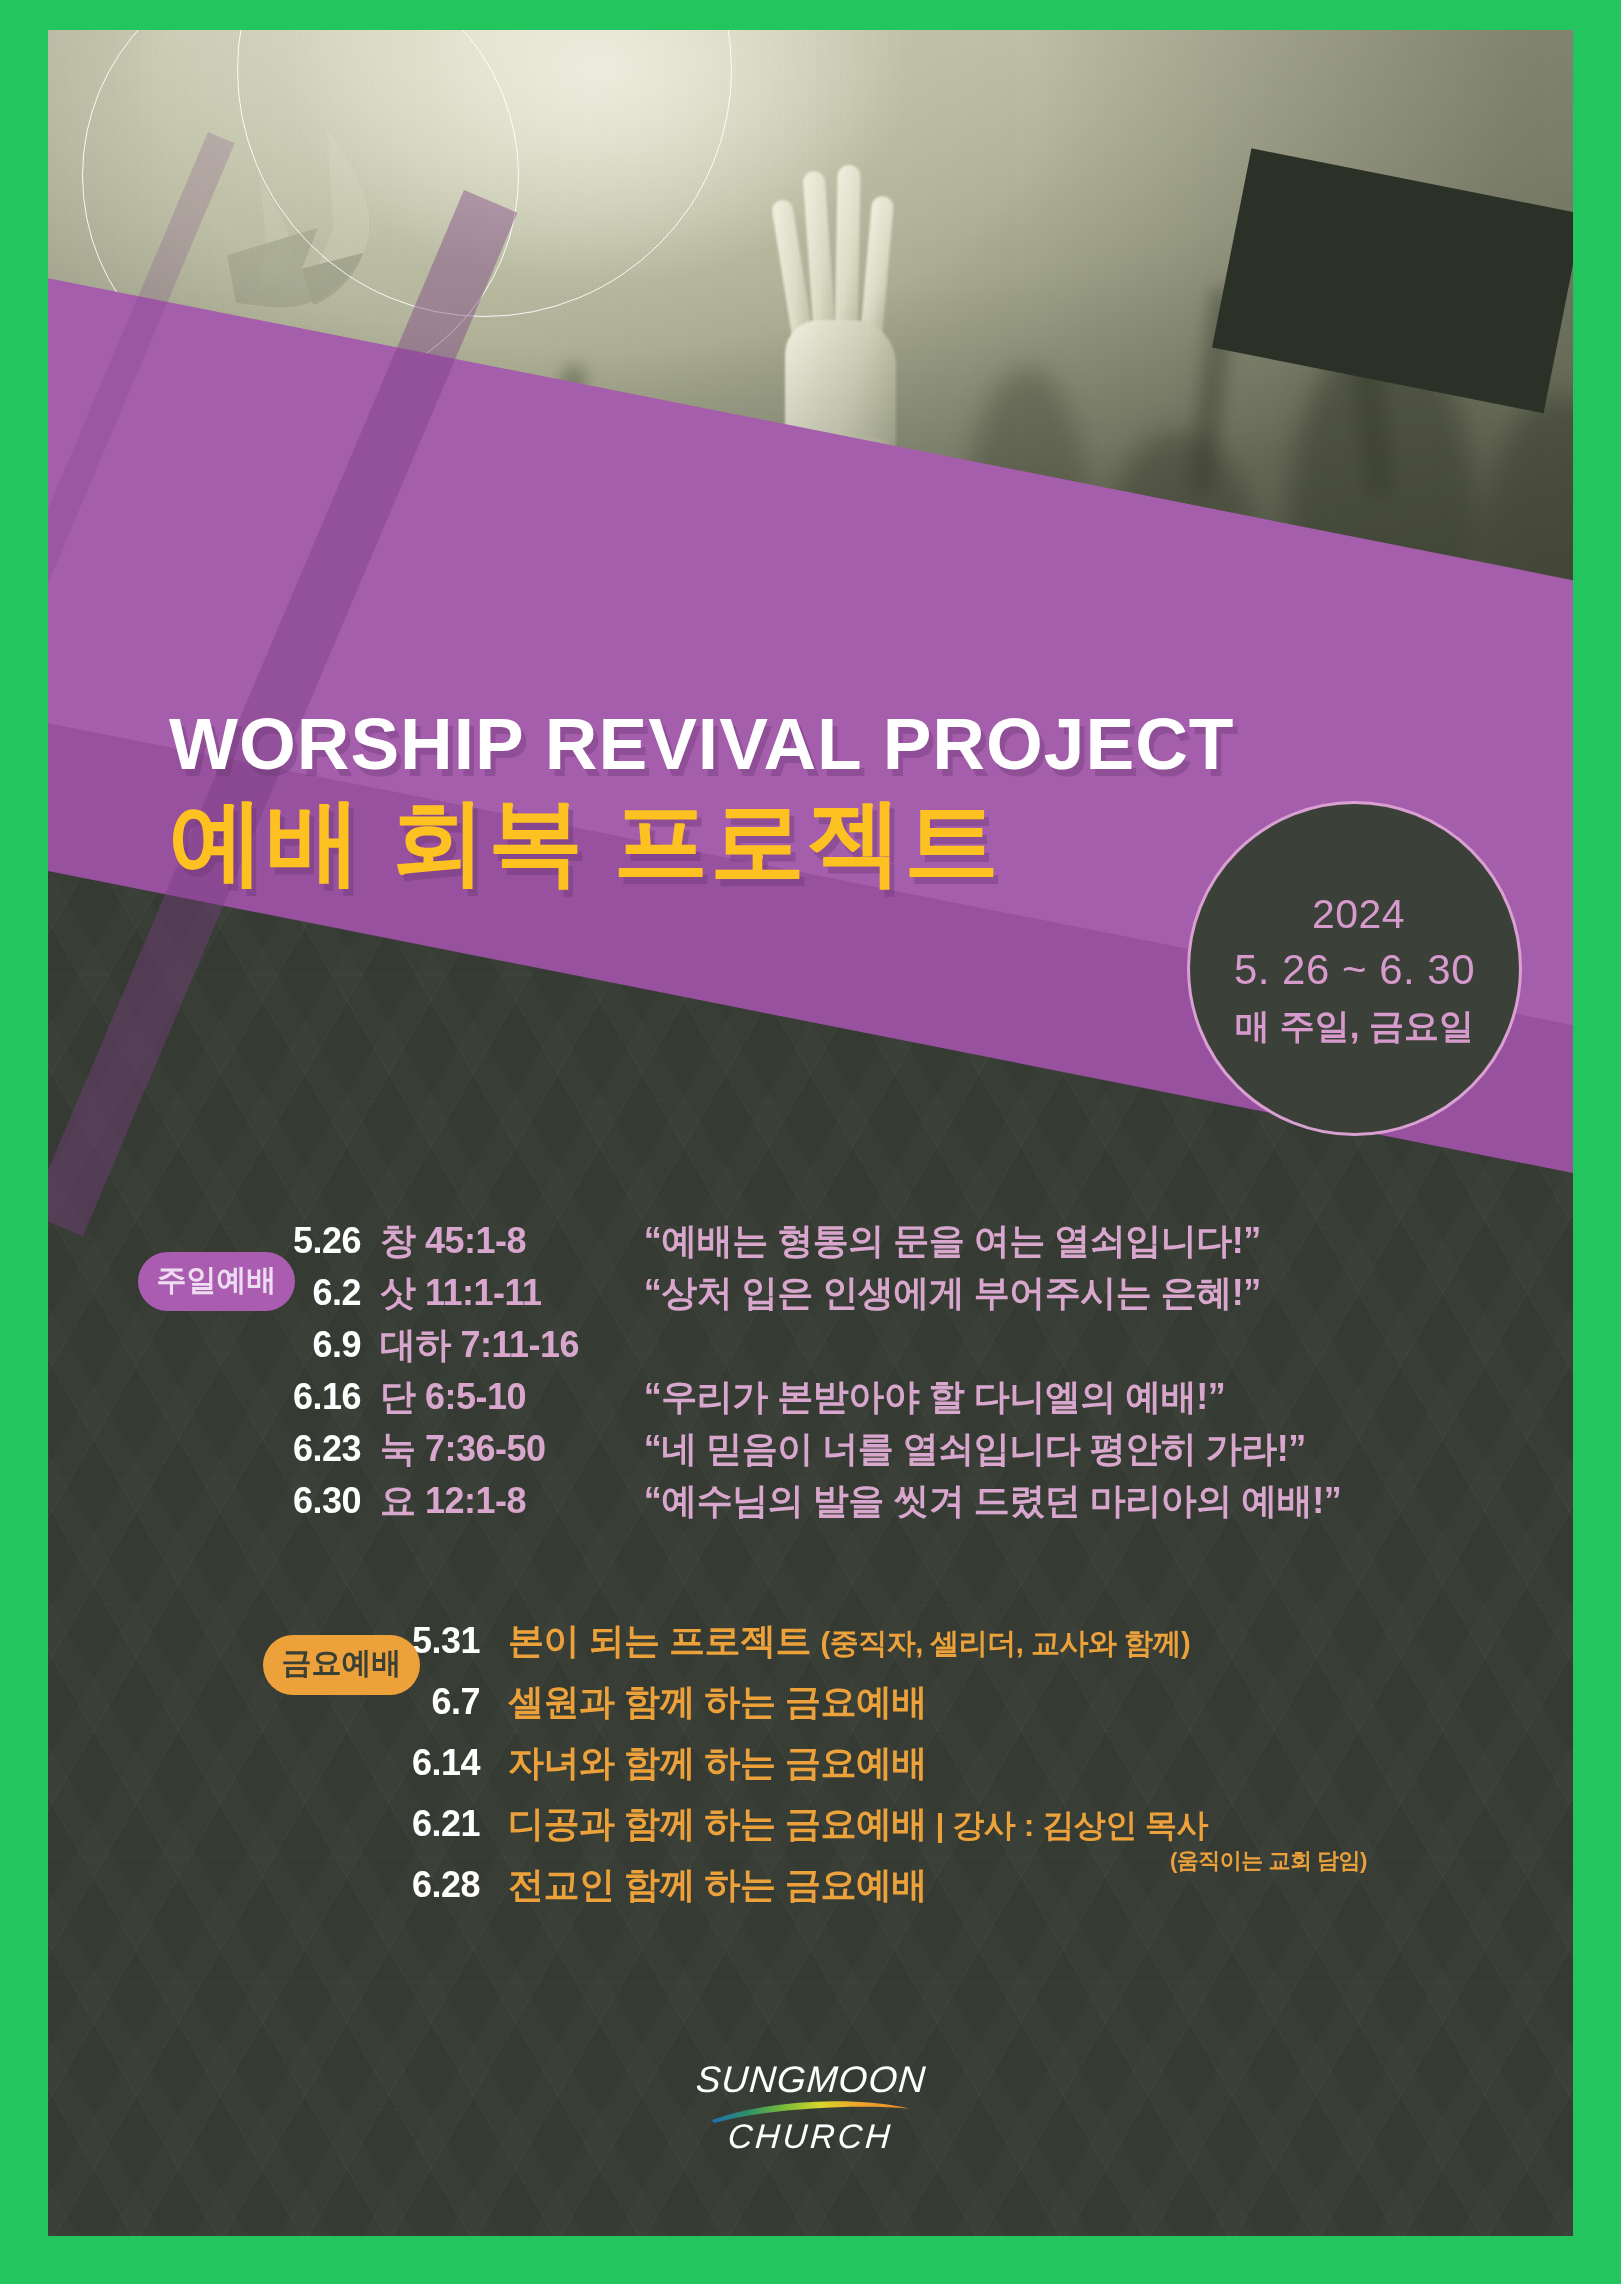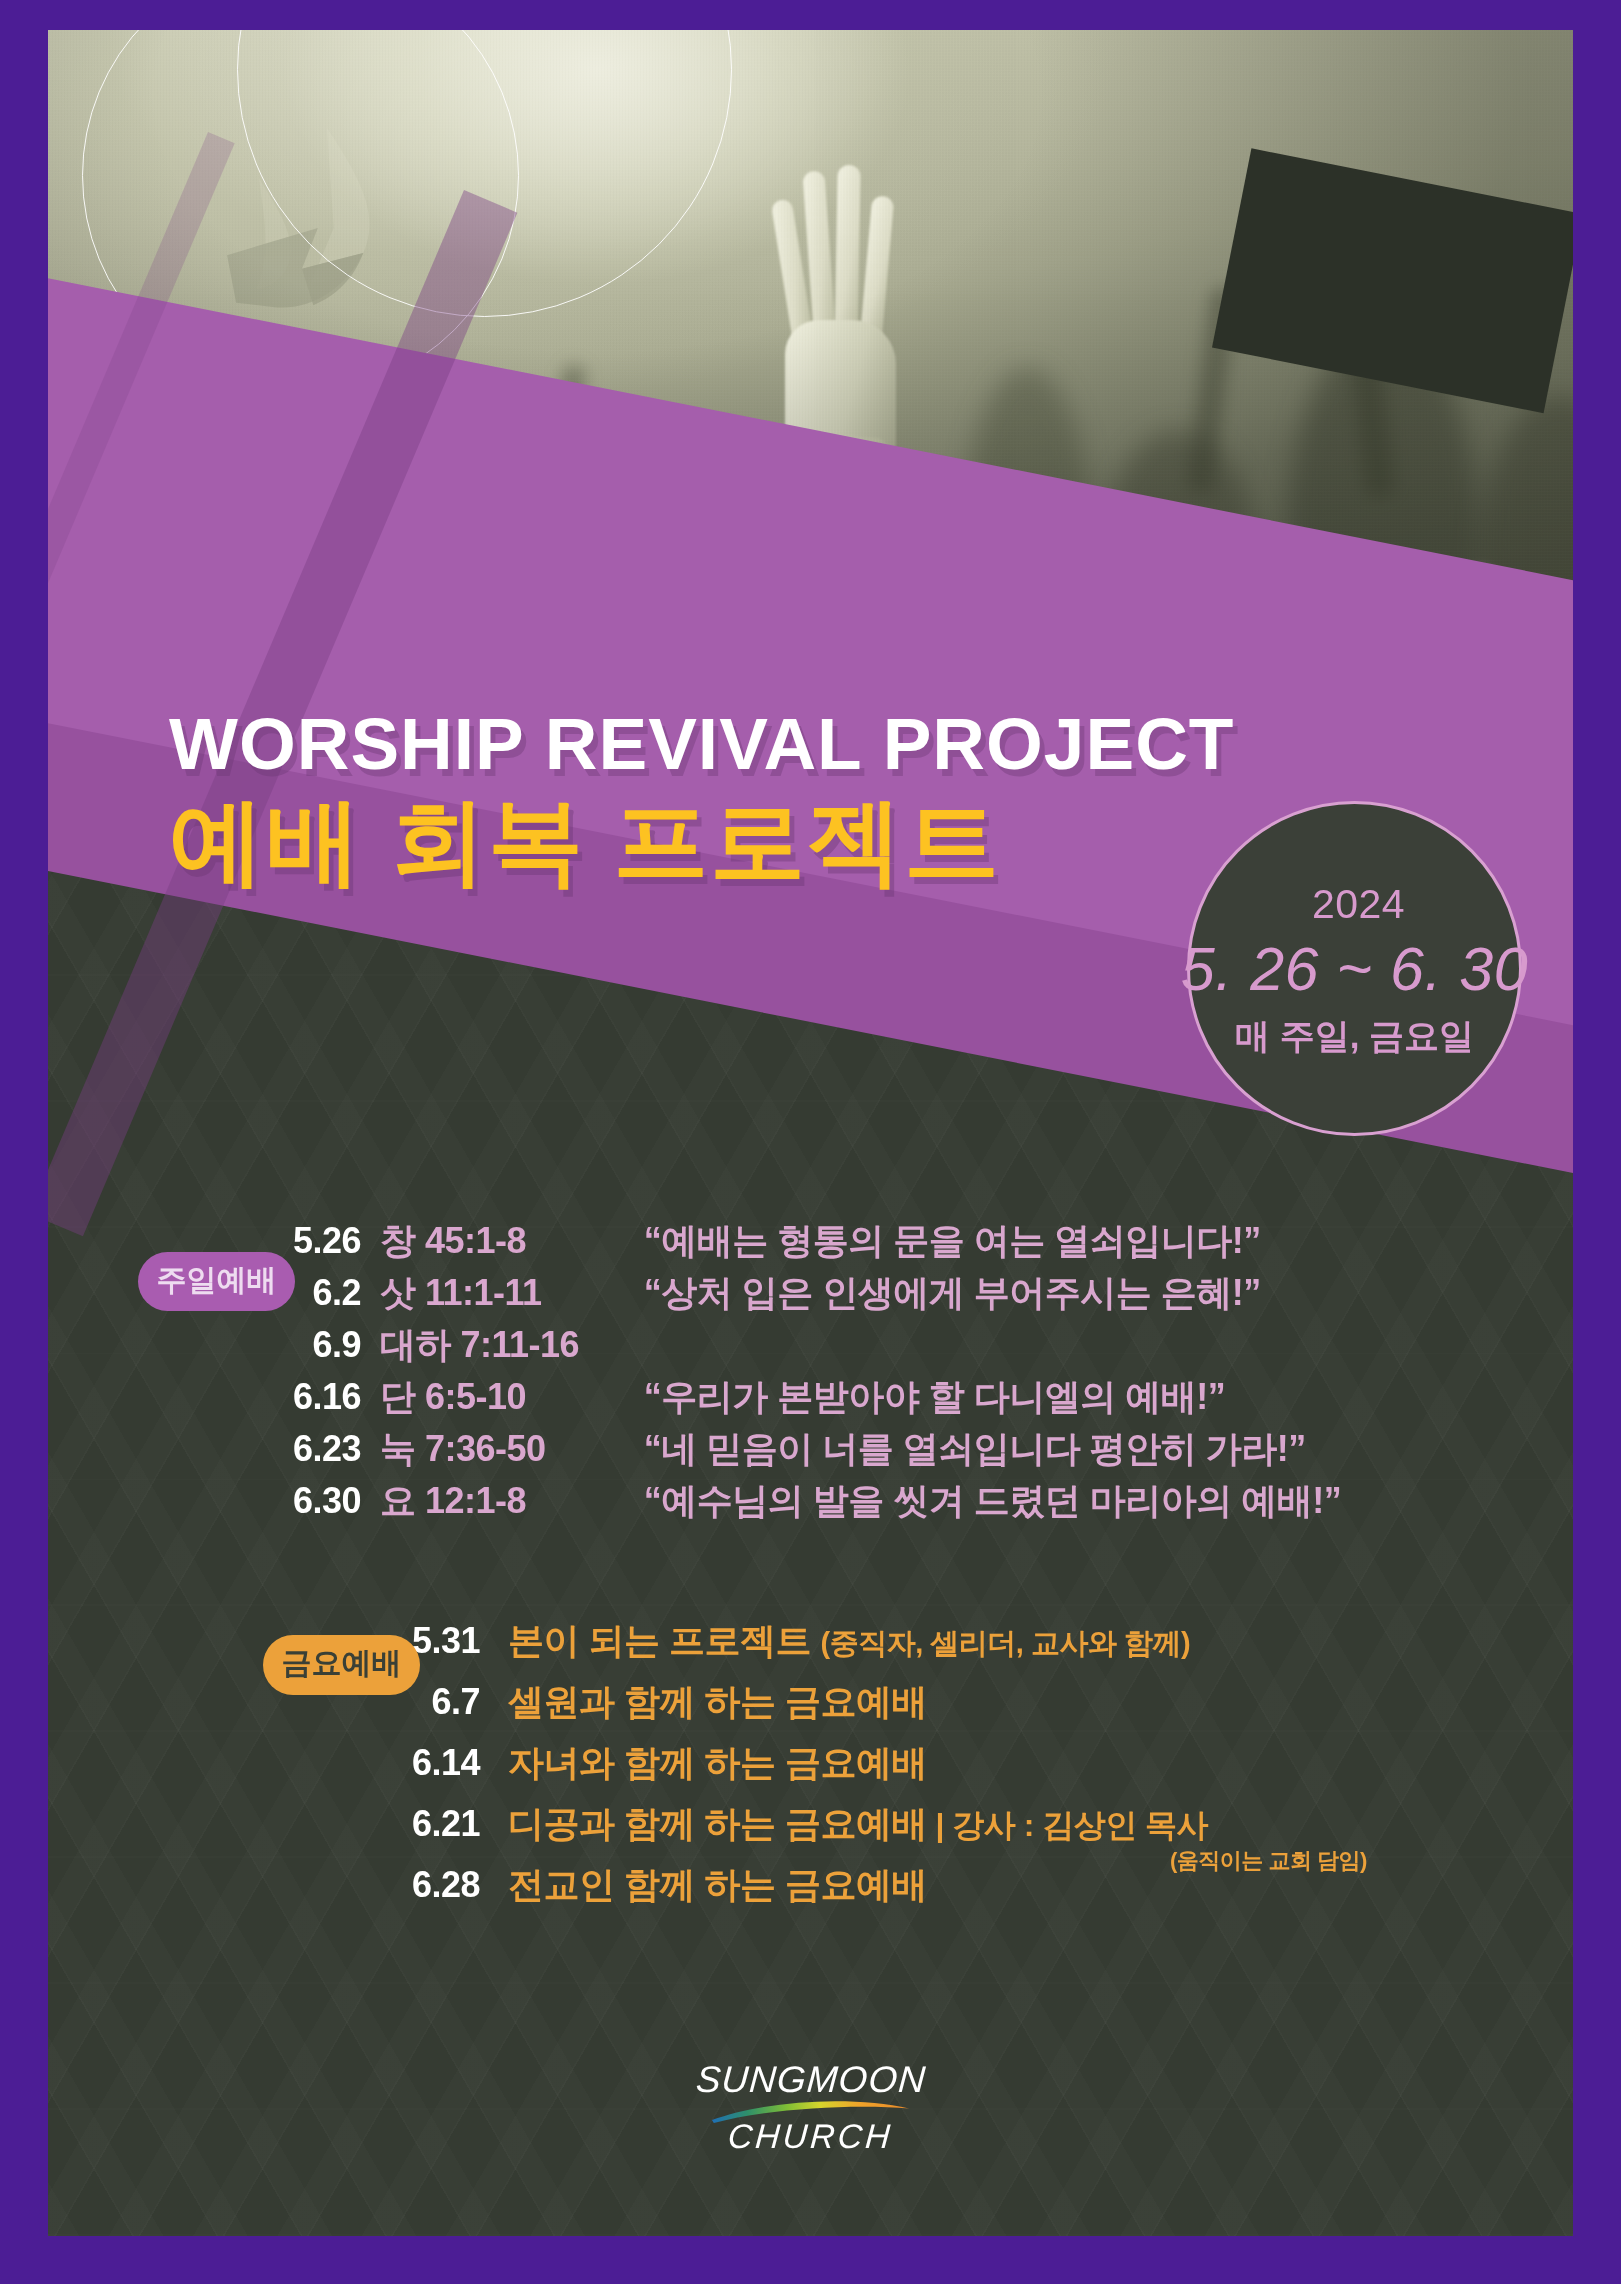--- a/index.html
+++ b/index.html
@@ -19,7 +19,7 @@
     position: relative;
     width: 1622px;
     height: 2284px;
-    background: #4c1d95;
+    background: #22c55e;
     overflow: hidden;
   }
   #poster-canvas {

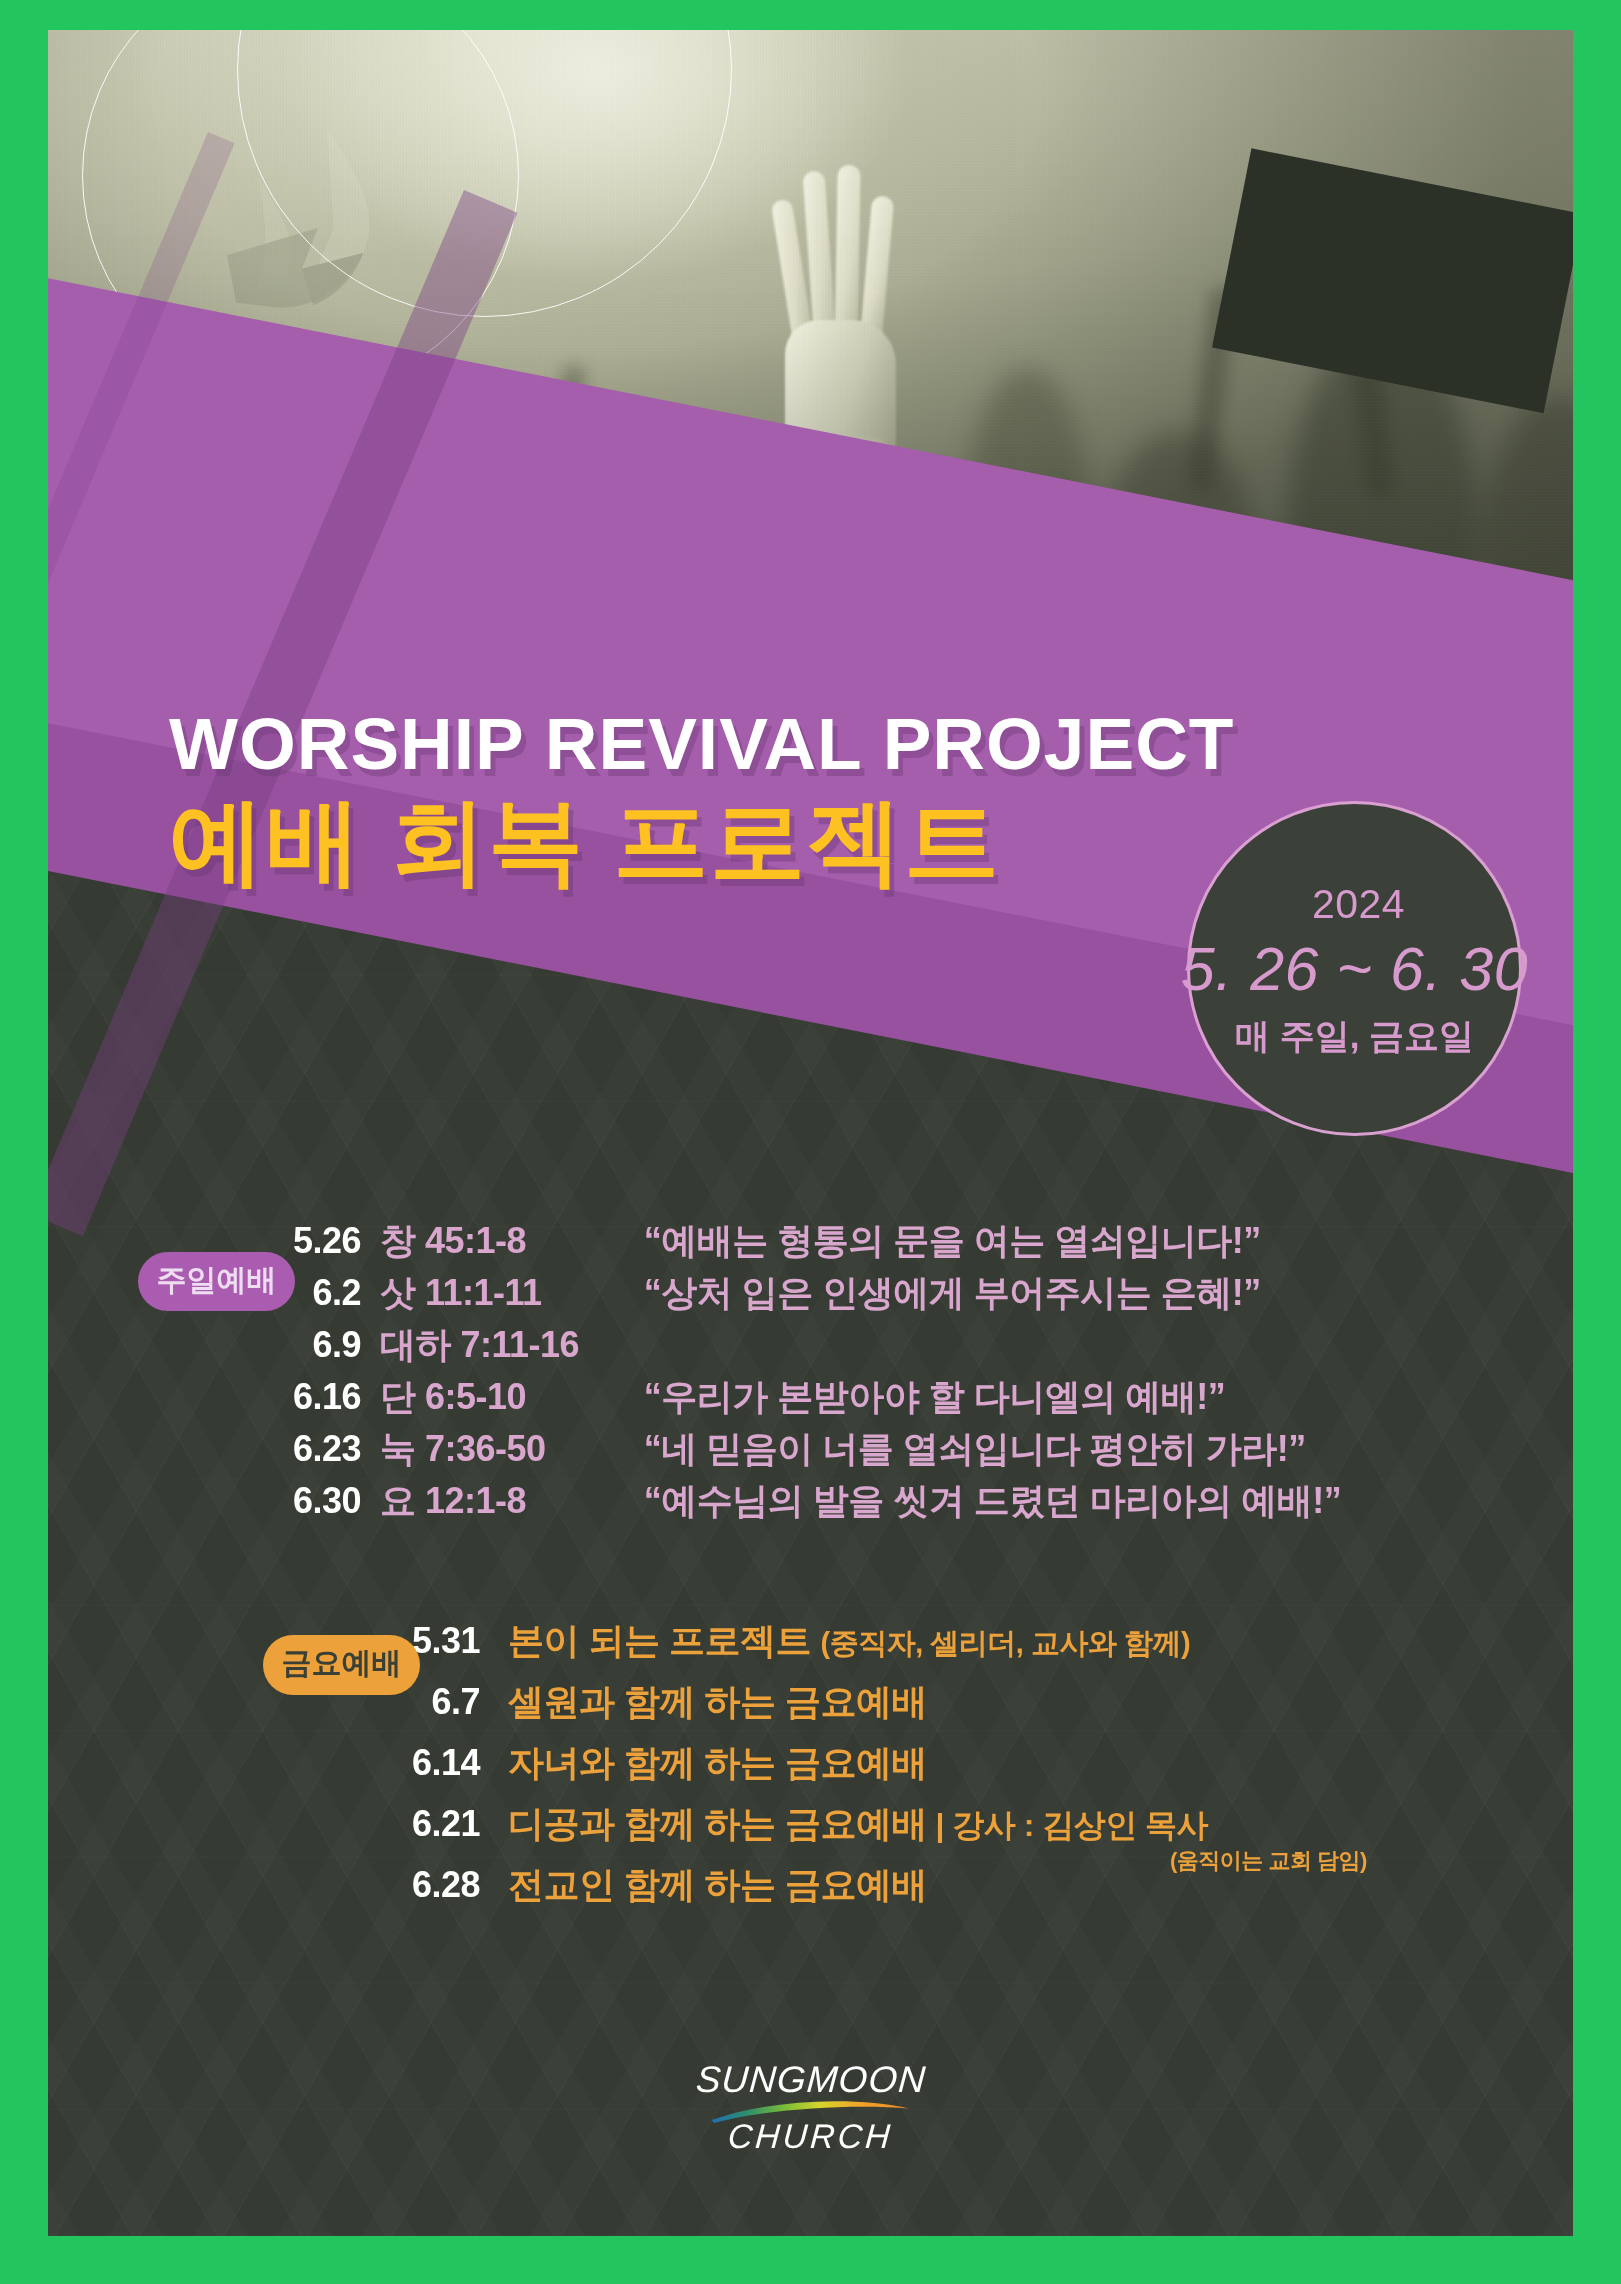--- a/index.html
+++ b/index.html
@@ -278,7 +278,7 @@
     color: #D79ACD;
   }
   .date-year   { font-size: 41px;  font-weight: 400; letter-spacing: 0.5px; line-height: 1; margin-left: 8px; }
-  .date-range  { font-size: 61px; font-weight: 400; letter-spacing: 0.5px; line-height: 1.12; margin-top: 10.6px; white-space: nowrap; font-style: italic; }
+  .date-range  { font-size: 42px; font-weight: 400; letter-spacing: 0.5px; line-height: 1.12; margin-top: 10.6px; white-space: nowrap; }
   .date-note   { font-size: 35px;  font-weight: 700; letter-spacing: 0px; line-height: 1; margin-top: 14.5px; white-space: nowrap; }
 
   

